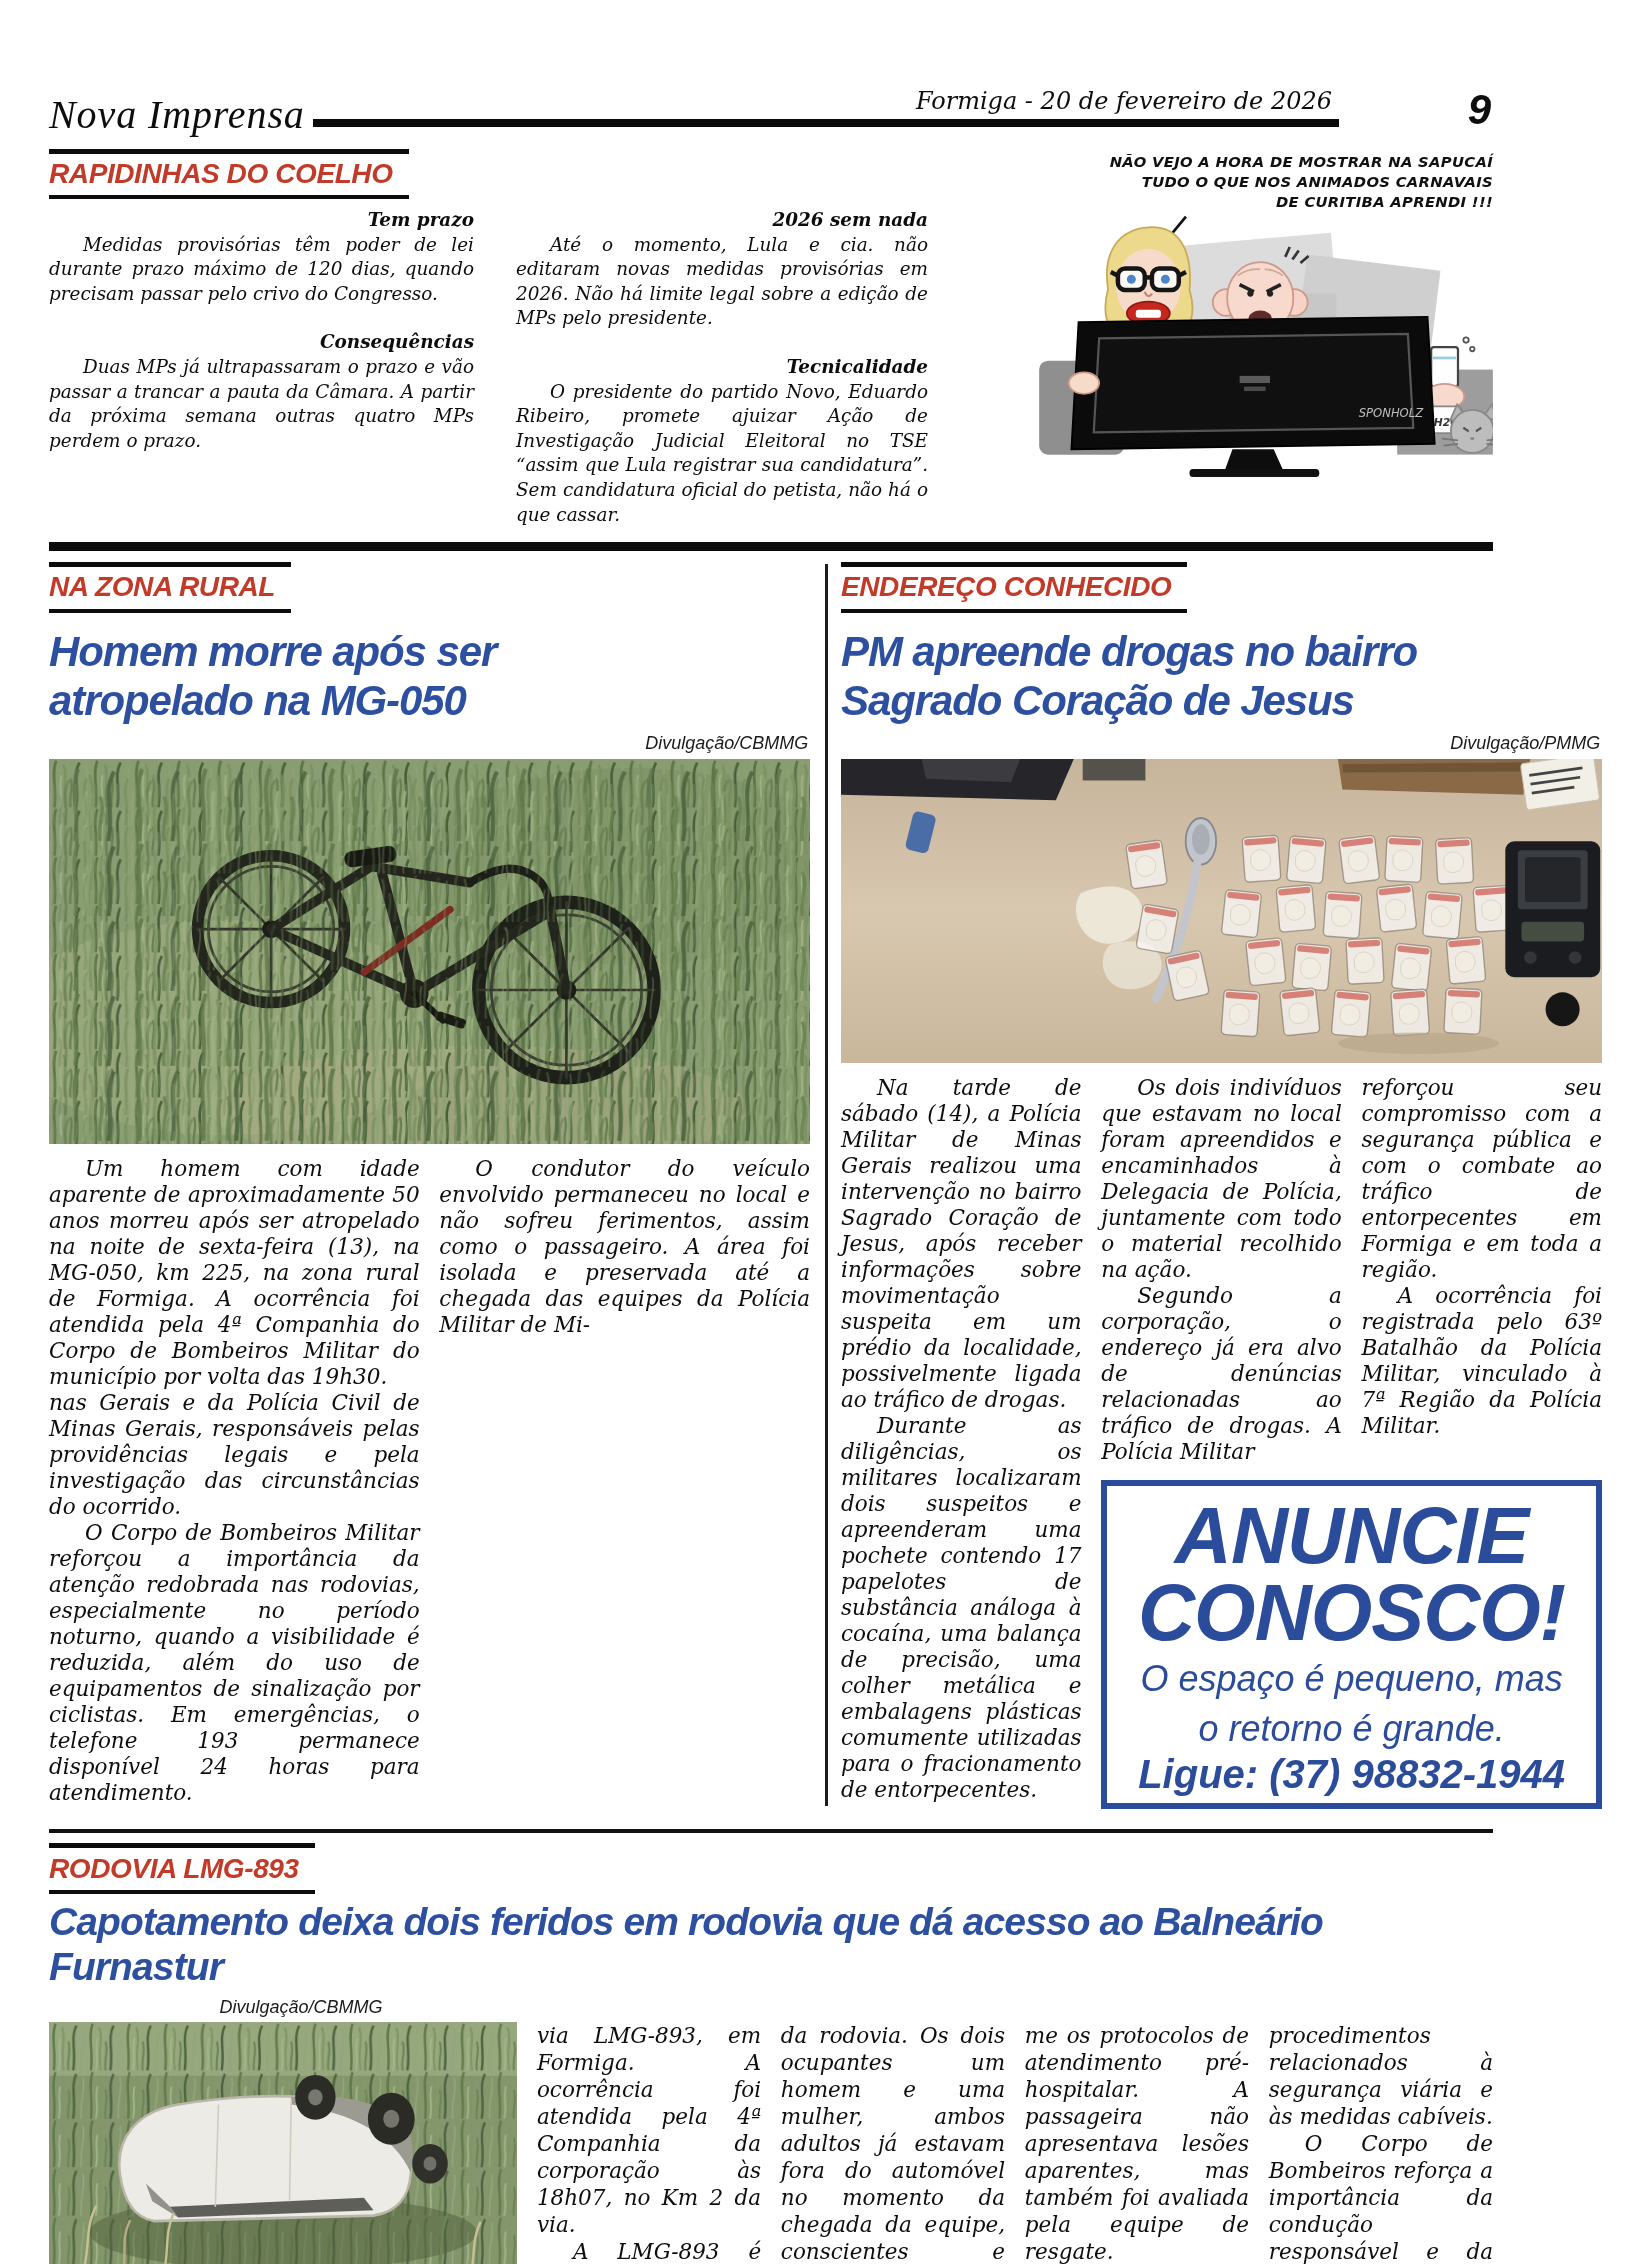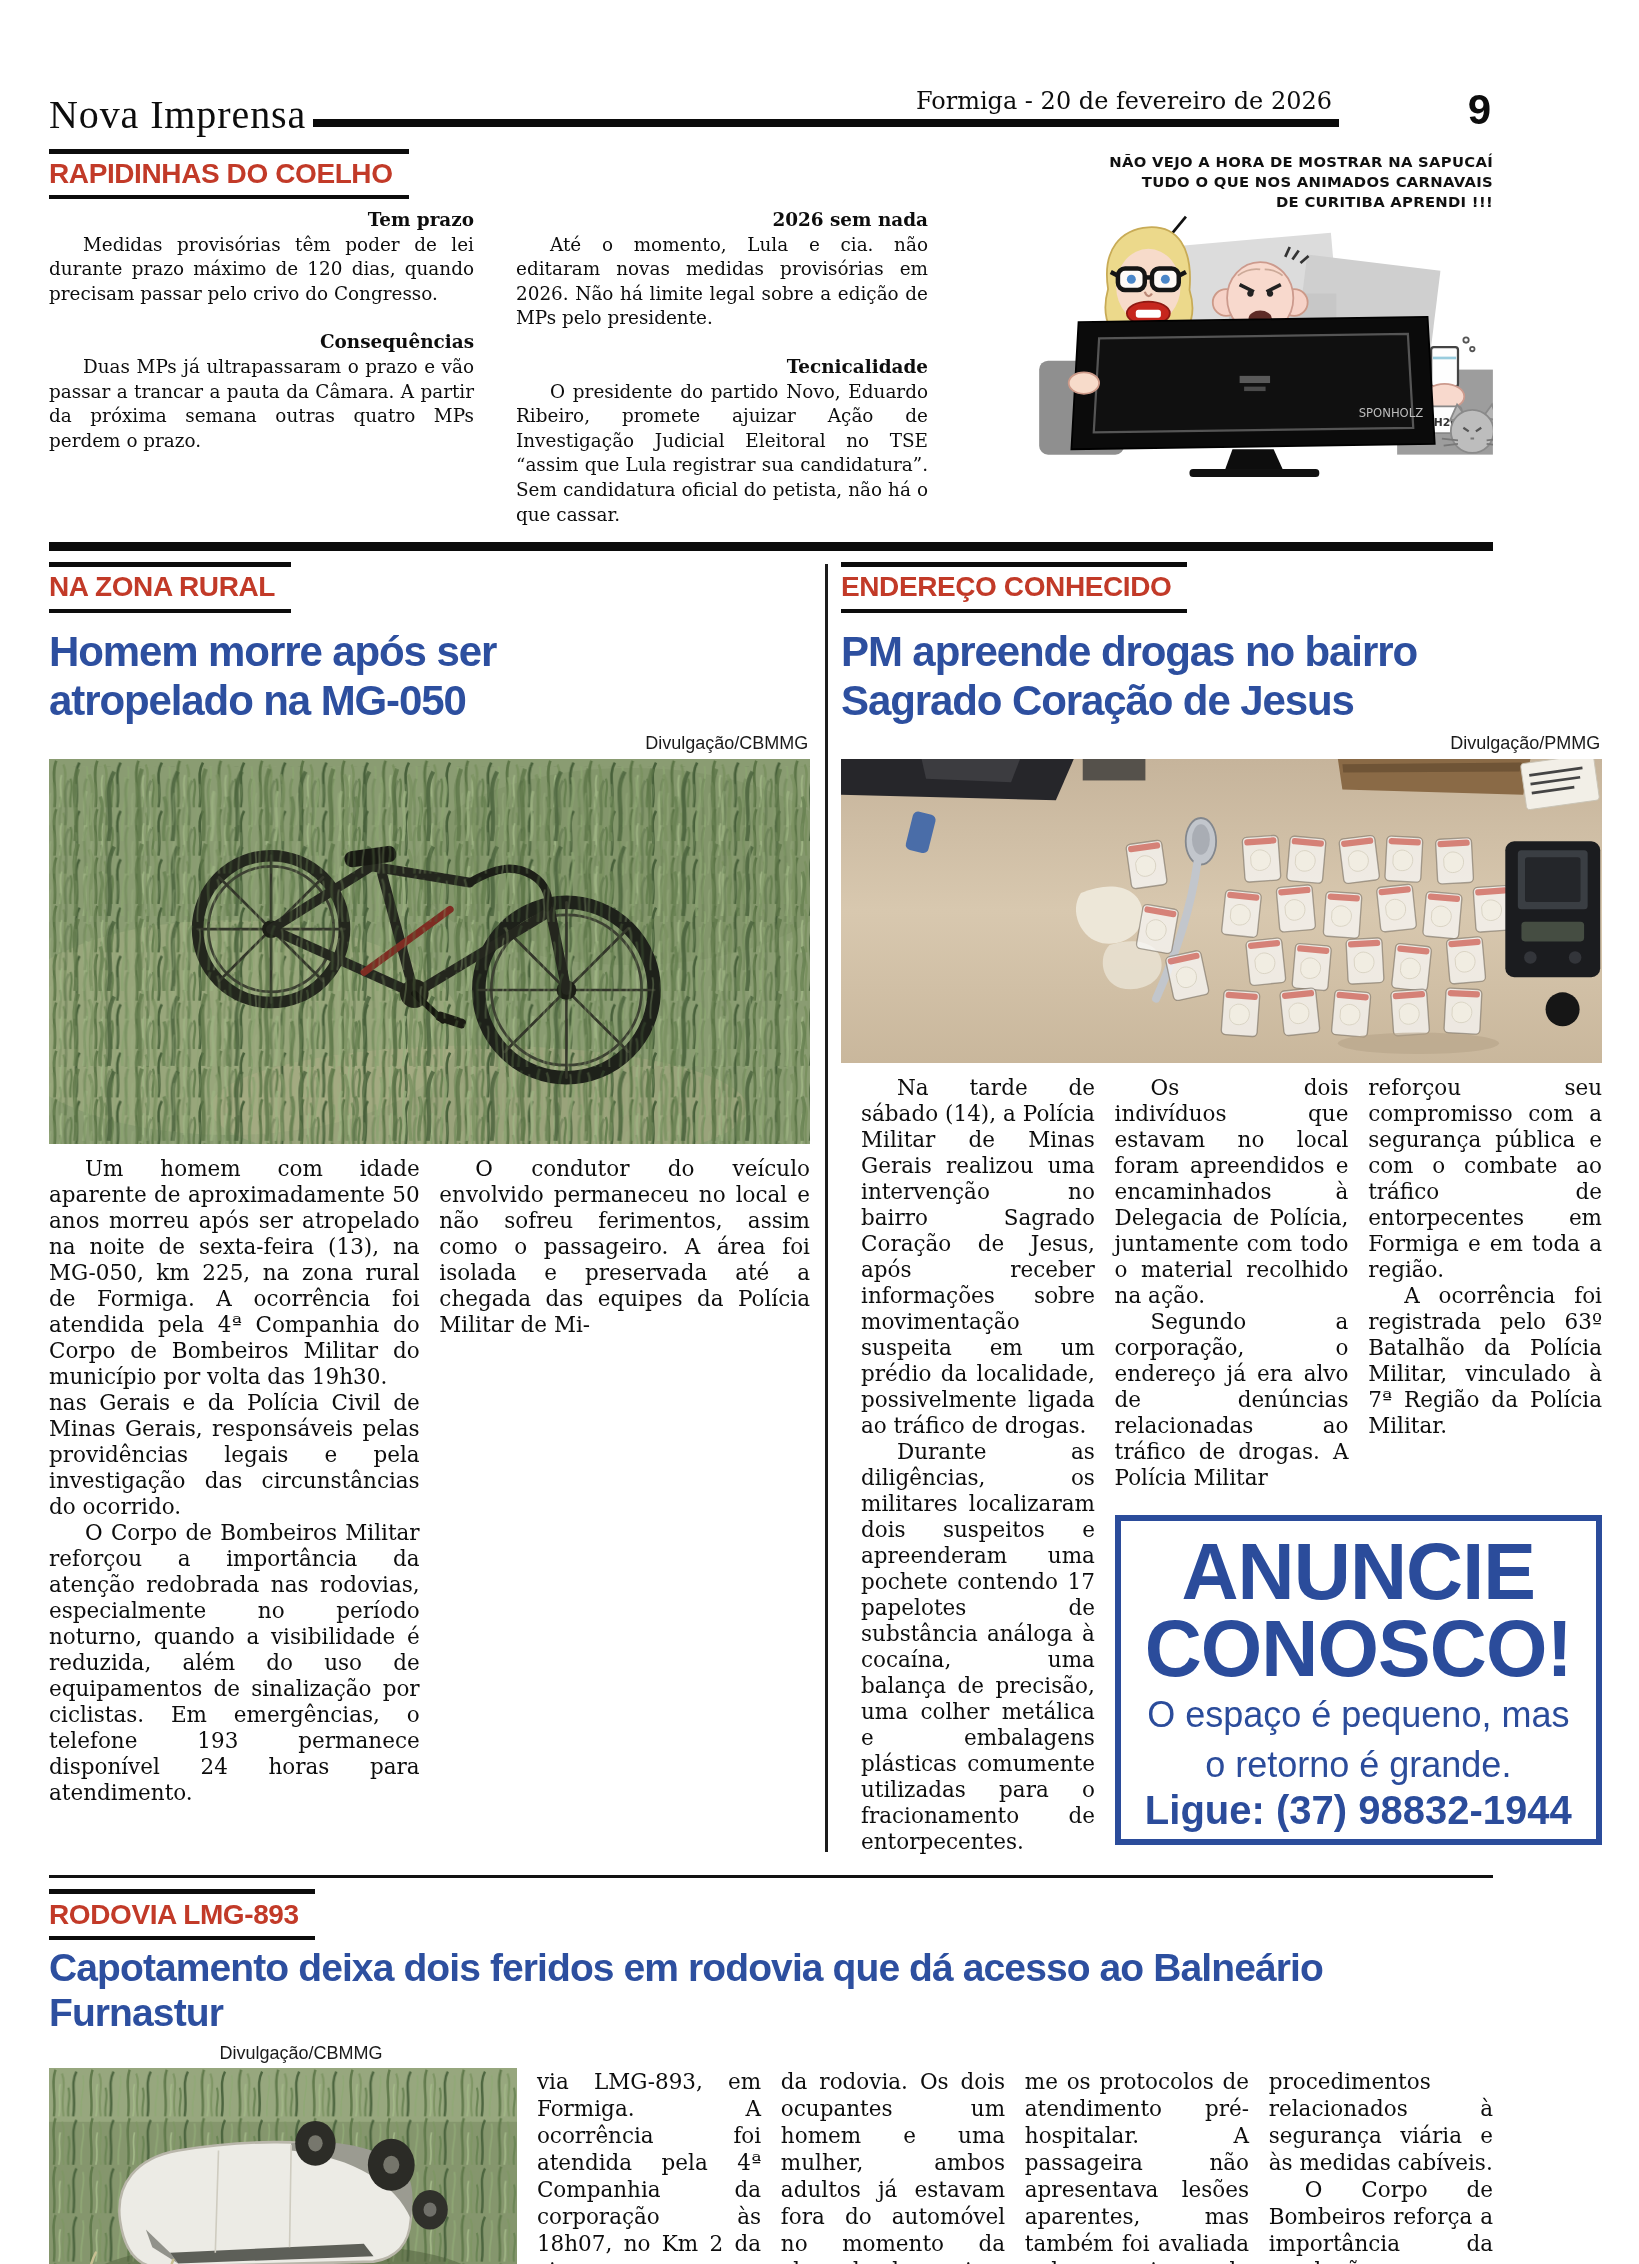--- a/index.html
+++ b/index.html
@@ -14,7 +14,7 @@
     width:1640px;height:2264px;background:#ffffff;overflow:hidden;
     font-family:"DejaVu Serif",serif;color:var(--ink);
   }
-  .page{width:1552px;height:2264px;padding:43px 59px 0 49px;position:relative;}
+  .page{width:1552px;height:2264px;padding:43px 59px 0 49px;position:relative;font-style:italic;}
 
   
   header{position:relative;height:93px;}

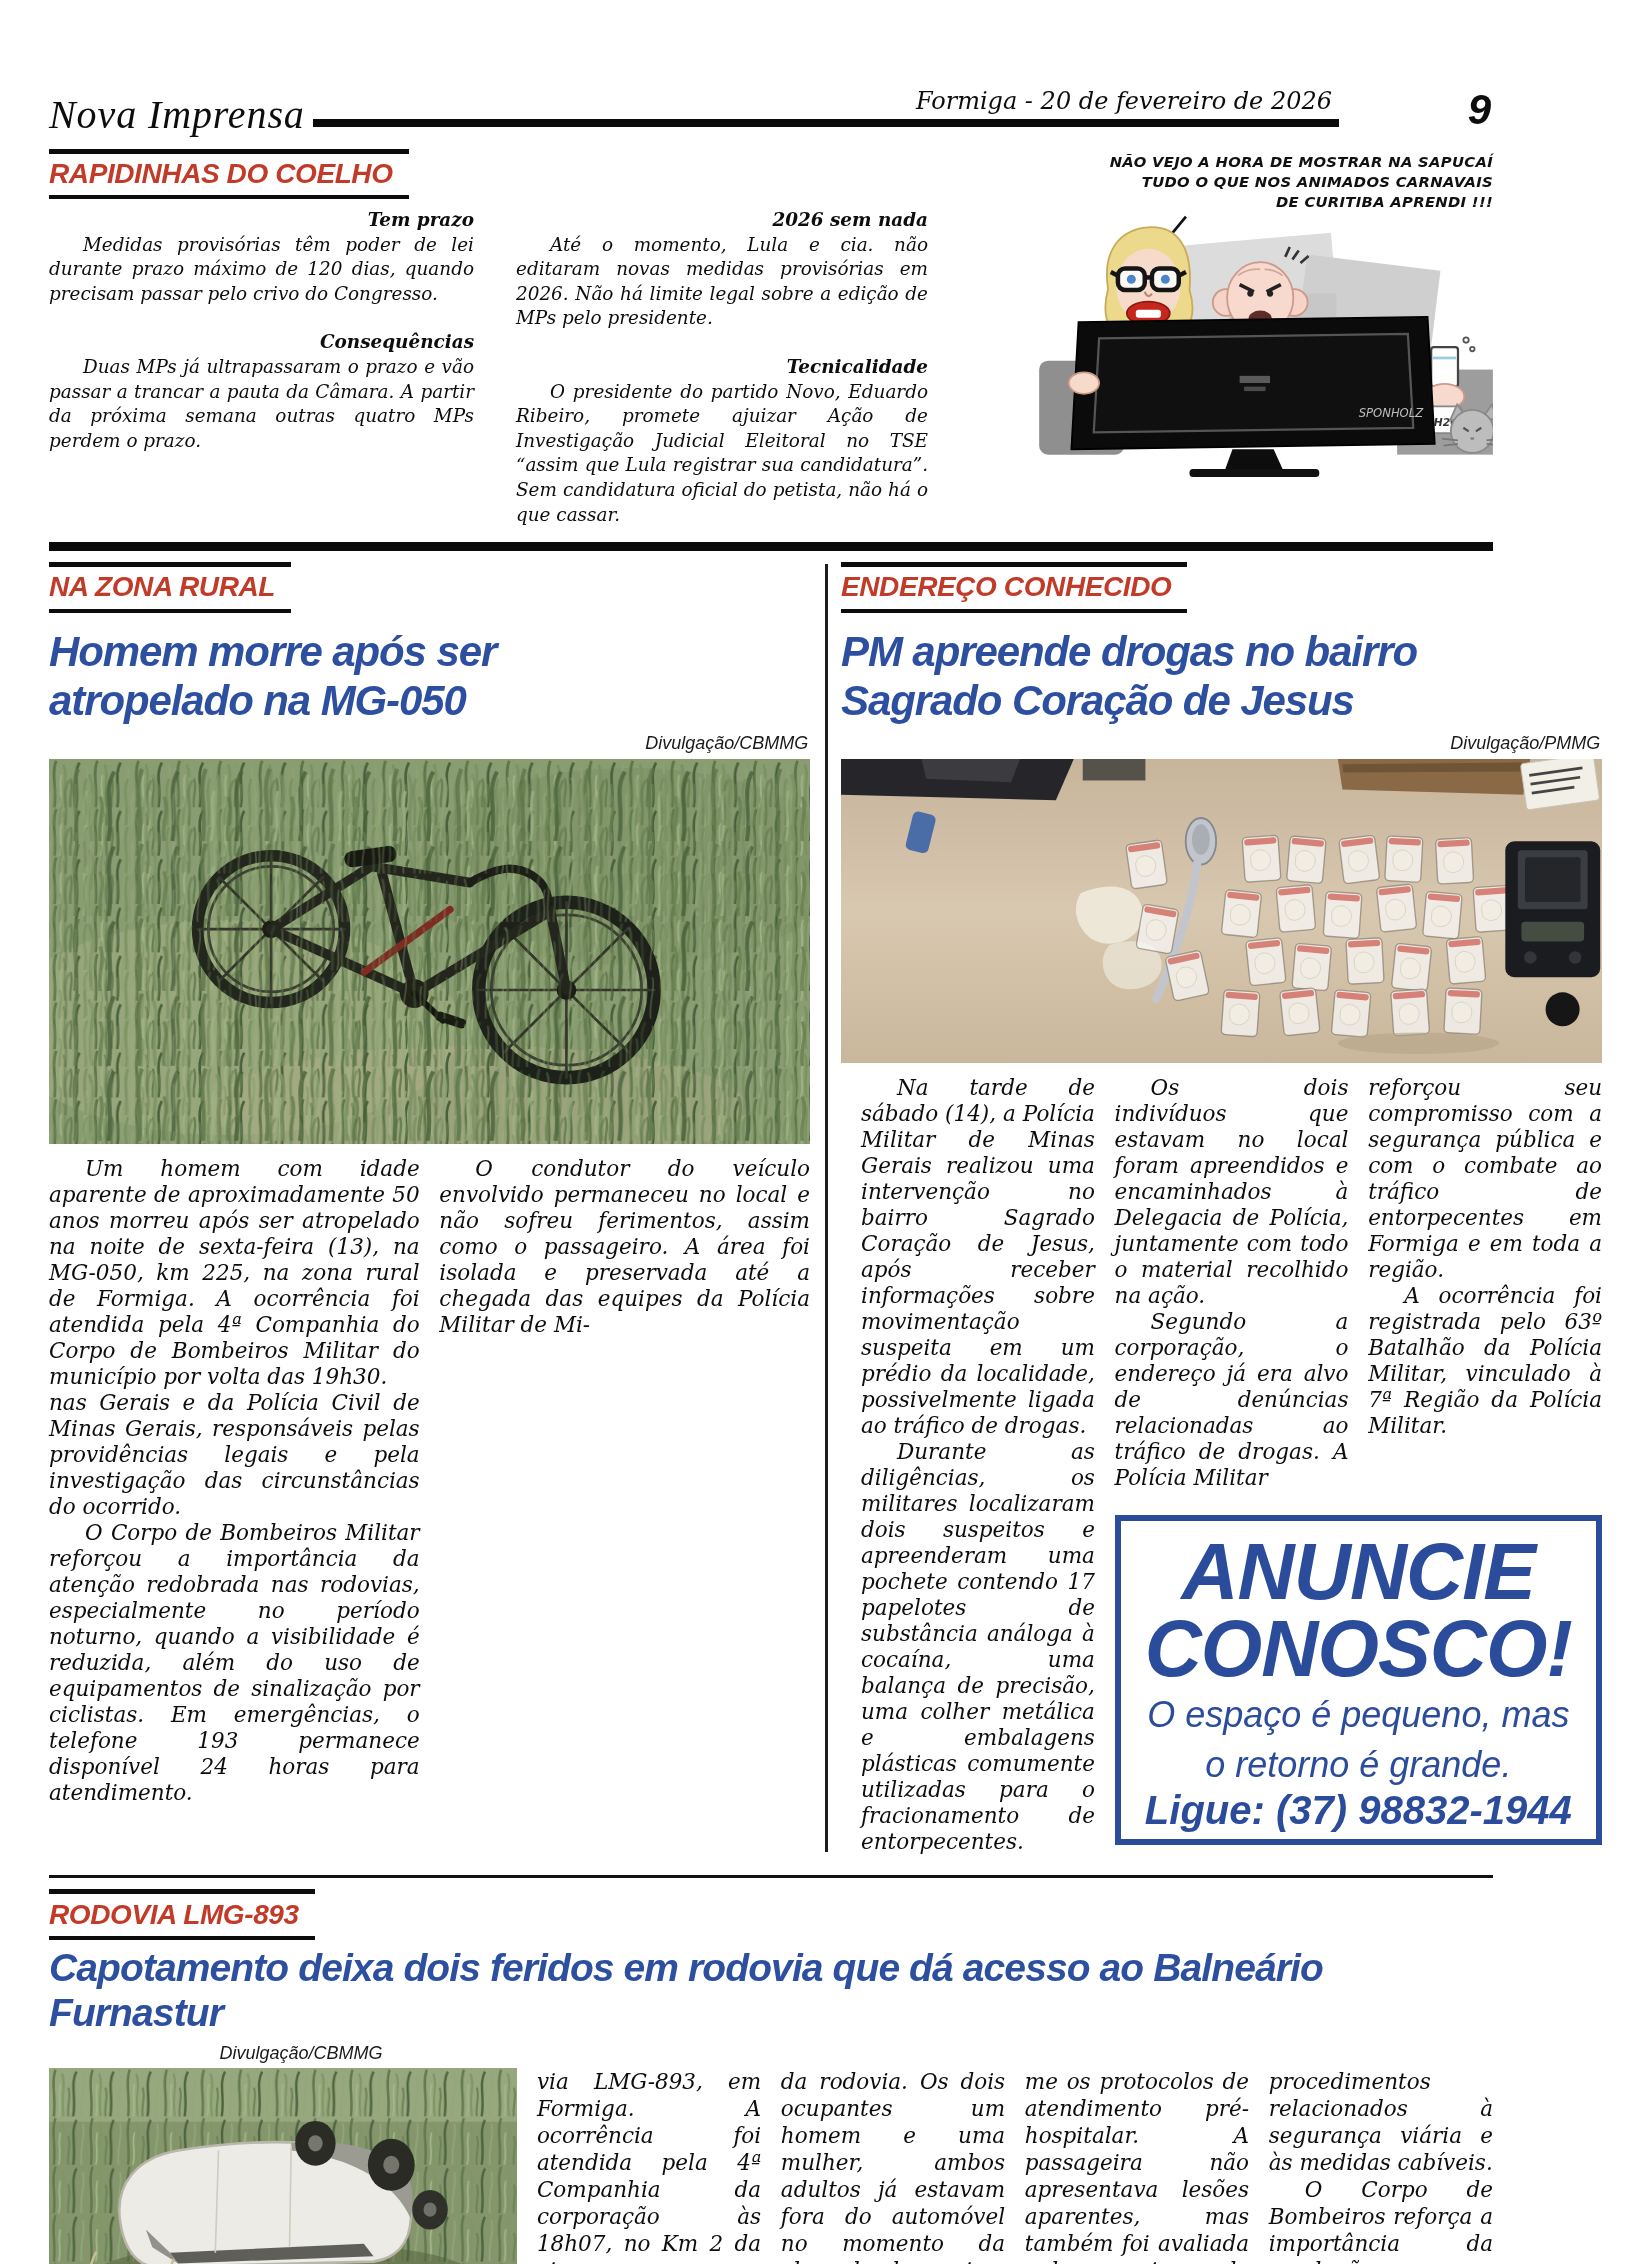--- a/index.html
+++ b/index.html
@@ -65,7 +65,7 @@
 
   .artbody{font-size:21.5px;line-height:26px;text-align:justify;margin-top:12.5px;}
   .body3{display:grid;grid-template-columns:repeat(2,1fr);column-gap:19.7px;}
-  .bodyR{display:grid;grid-template-columns:repeat(3,1fr);grid-template-rows:auto auto;column-gap:19.7px;margin-left:20px;}
+  .bodyR{display:grid;grid-template-columns:repeat(3,1fr);grid-template-rows:auto auto;column-gap:19.7px;}
   .bodyR .c1{grid-column:1;grid-row:1/3;}
   .bodyR .c2{grid-column:2;grid-row:1;}
   .bodyR .c3{grid-column:3;grid-row:1;}

